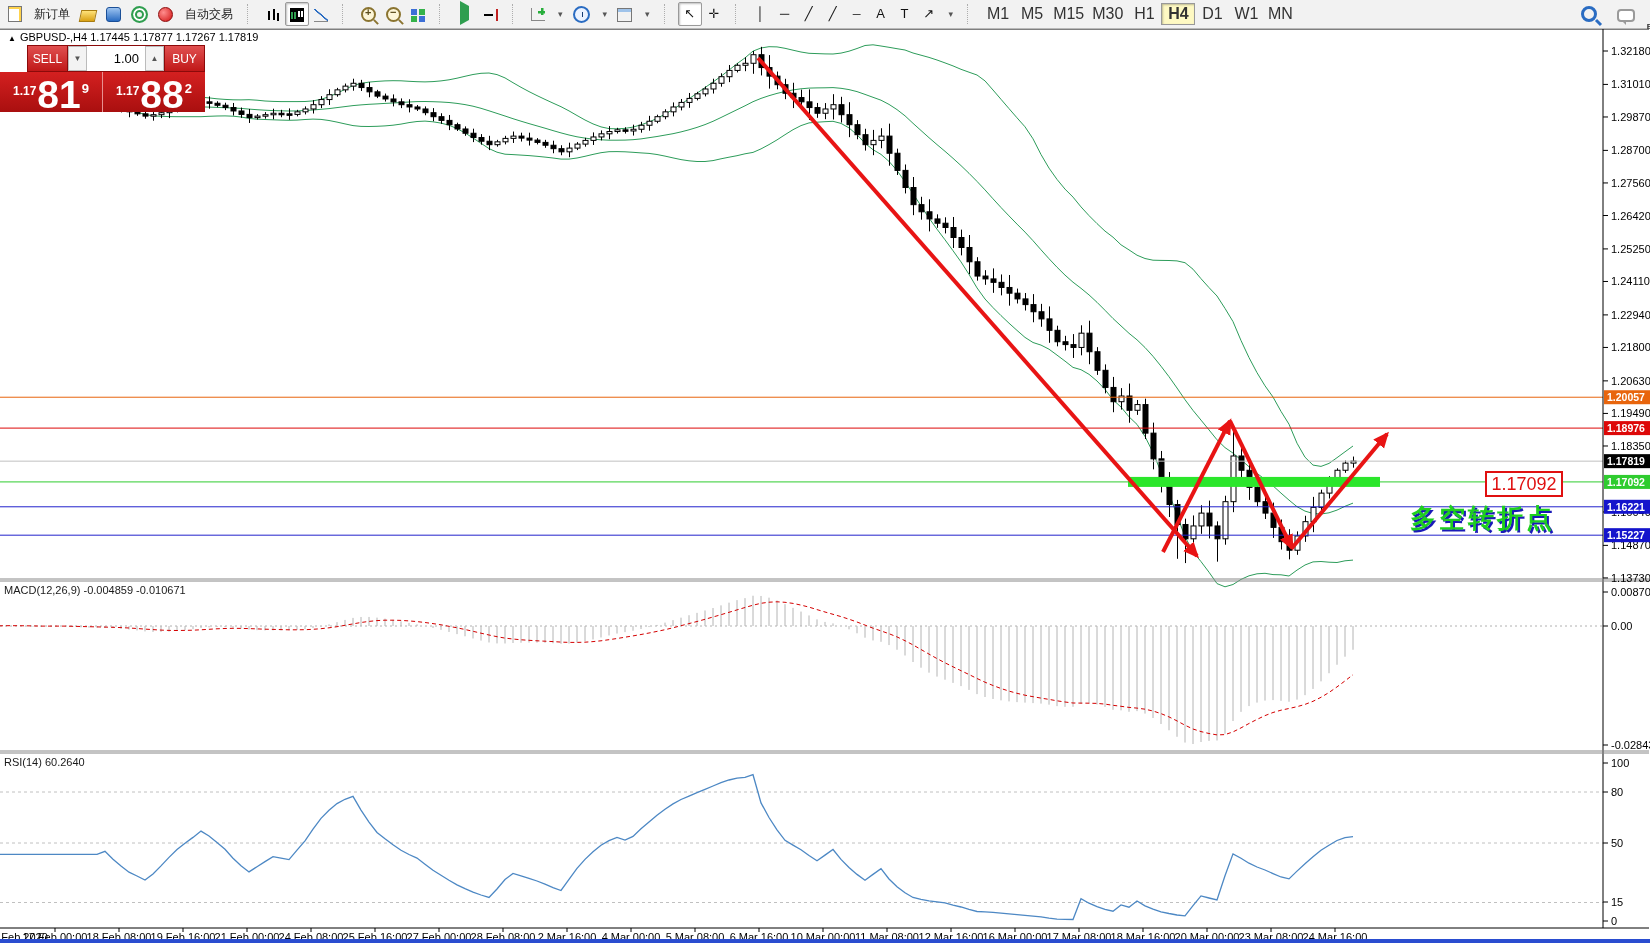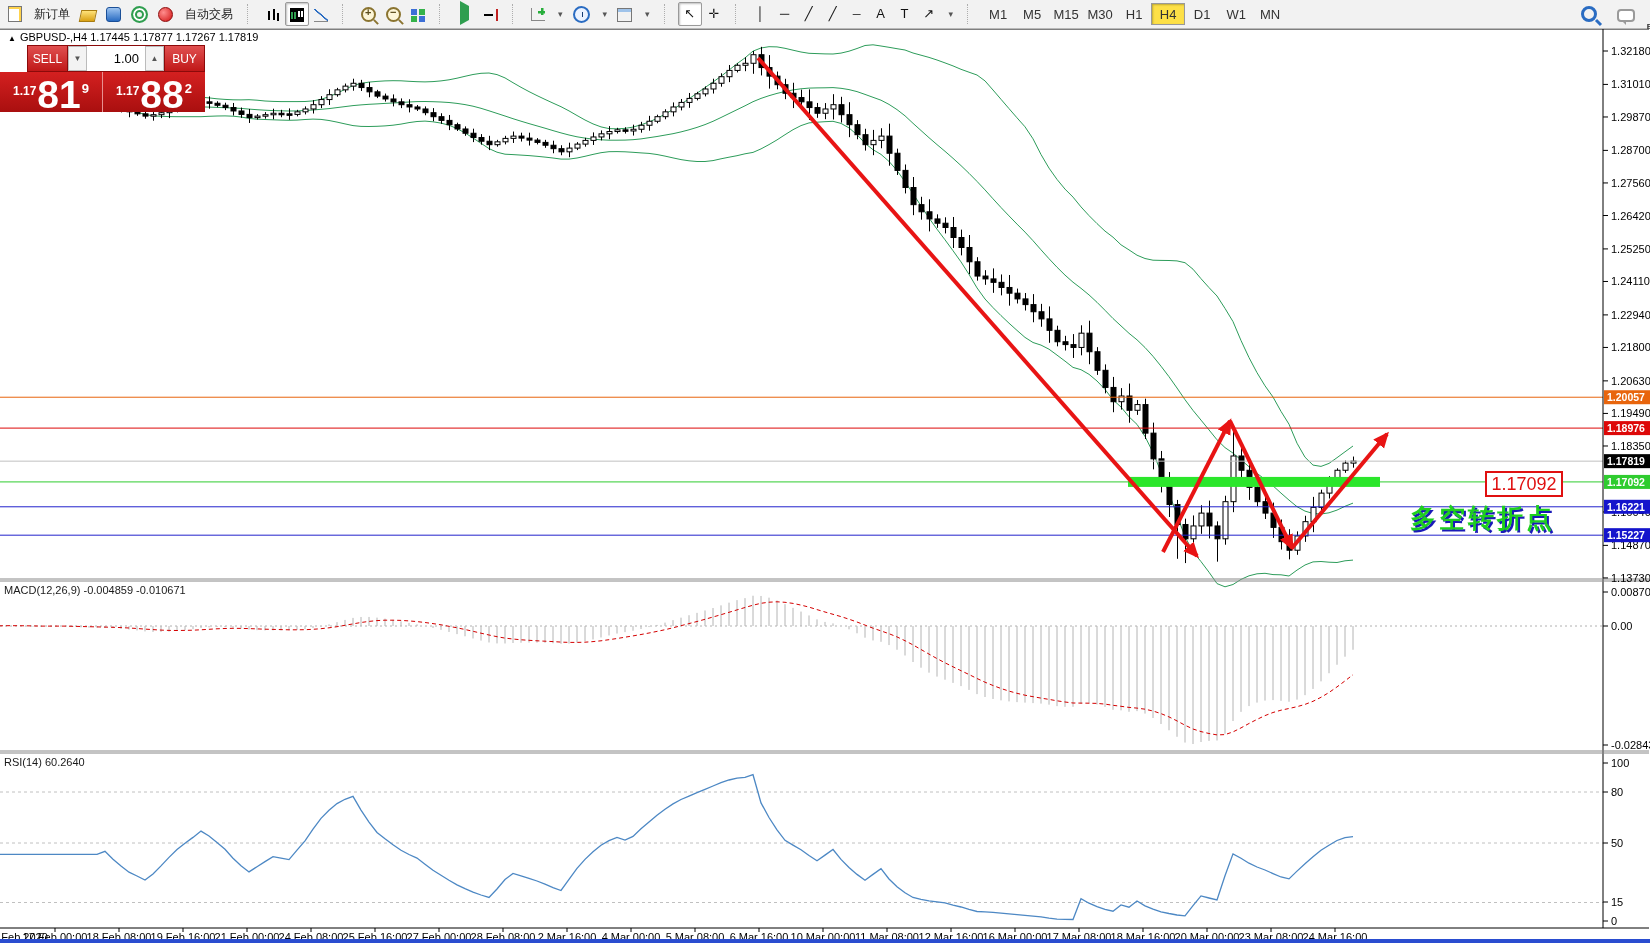--- a/index.html
+++ b/index.html
@@ -56,7 +56,7 @@
   .glyph.small{font-size:11px;}
   .sub{position:absolute;right:-2px;bottom:-3px;font-size:8px;color:#333;}
   .tf-btn{height:20px;min-width:26px;padding:0 3px;display:flex;align-items:center;justify-content:center;
-    font-size:13px;color:#333;border:1px solid transparent;}
+    font-size:16px;color:#333;border:1px solid transparent;}
   .tf-btn.active{background:#fde047;border:1px solid #999;box-shadow:inset 1px 1px 2px rgba(0,0,0,.25);}
   .tb-right{margin-left:auto;display:flex;align-items:center;padding-right:10px;gap:10px;}
   .i-search{width:10px;height:10px;border:3px solid #2a6cc2;border-radius:50%;}

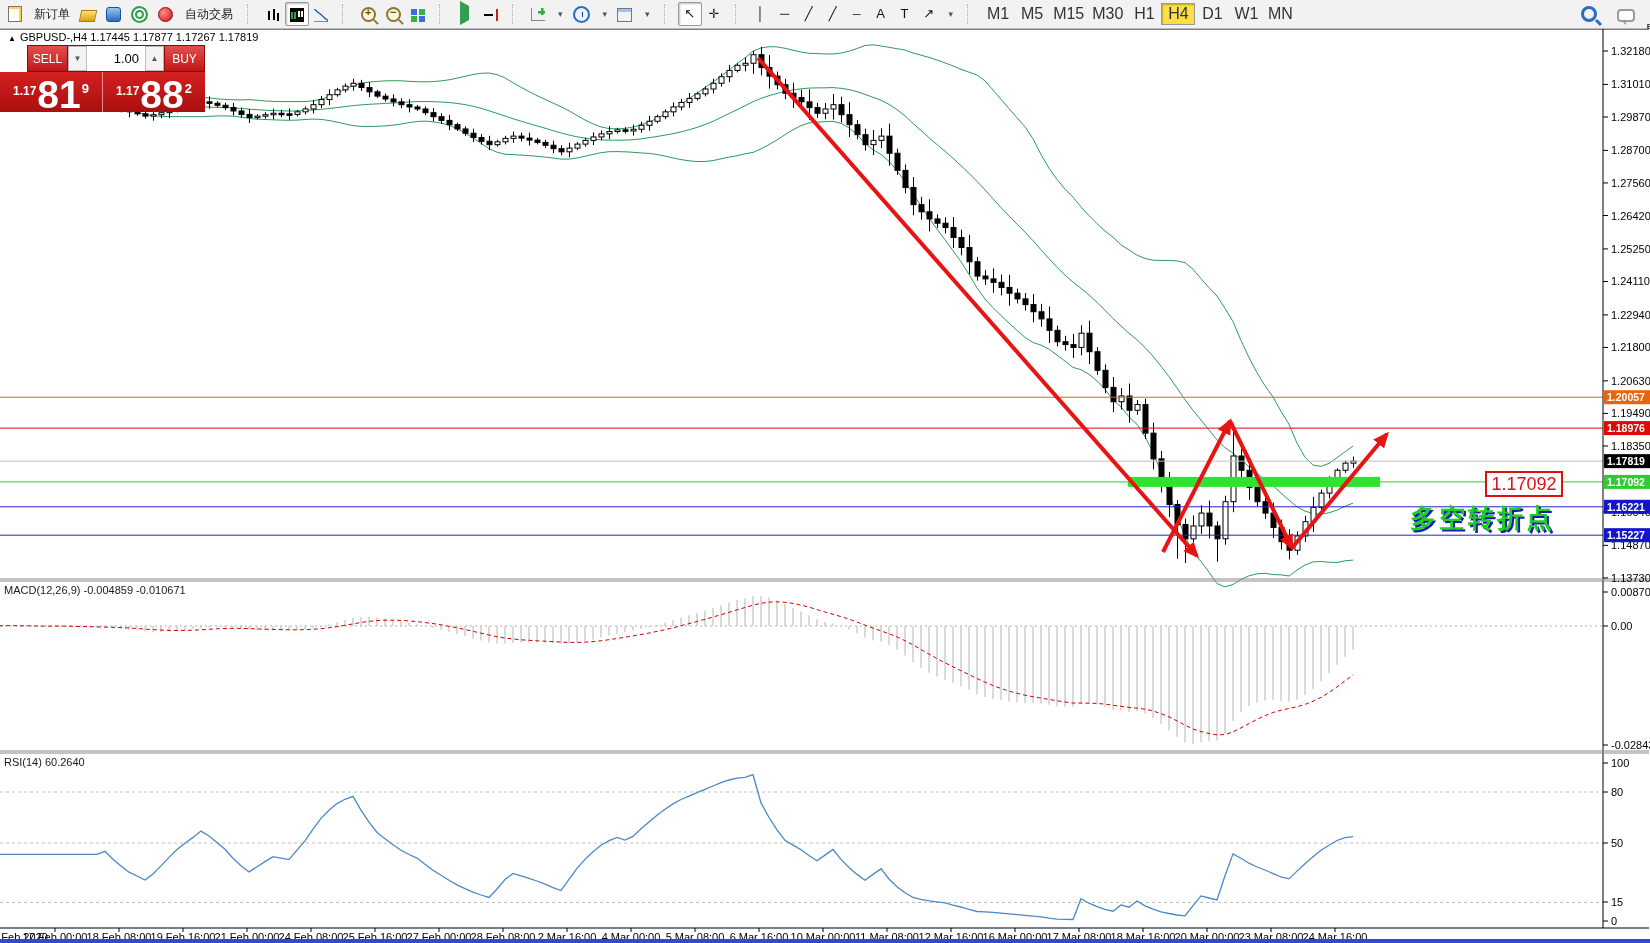--- a/index.html
+++ b/index.html
@@ -57,7 +57,7 @@
   .sub{position:absolute;right:-2px;bottom:-3px;font-size:8px;color:#333;}
   .tf-btn{height:20px;min-width:26px;padding:0 3px;display:flex;align-items:center;justify-content:center;
     font-size:16px;color:#333;border:1px solid transparent;}
-  .tf-btn.active{background:#fde047;border:1px solid #999;box-shadow:inset 1px 1px 2px rgba(0,0,0,.25);}
+  .tf-btn.active{background:#fef9c3;border:1px solid #999;box-shadow:inset 1px 1px 2px rgba(0,0,0,.25);font-weight:bold;}
   .tb-right{margin-left:auto;display:flex;align-items:center;padding-right:10px;gap:10px;}
   .i-search{width:10px;height:10px;border:3px solid #2a6cc2;border-radius:50%;}
   .i-search:after{content:"";position:absolute;width:7px;height:3px;background:#2a6cc2;transform:rotate(45deg);left:11px;top:12px;}

